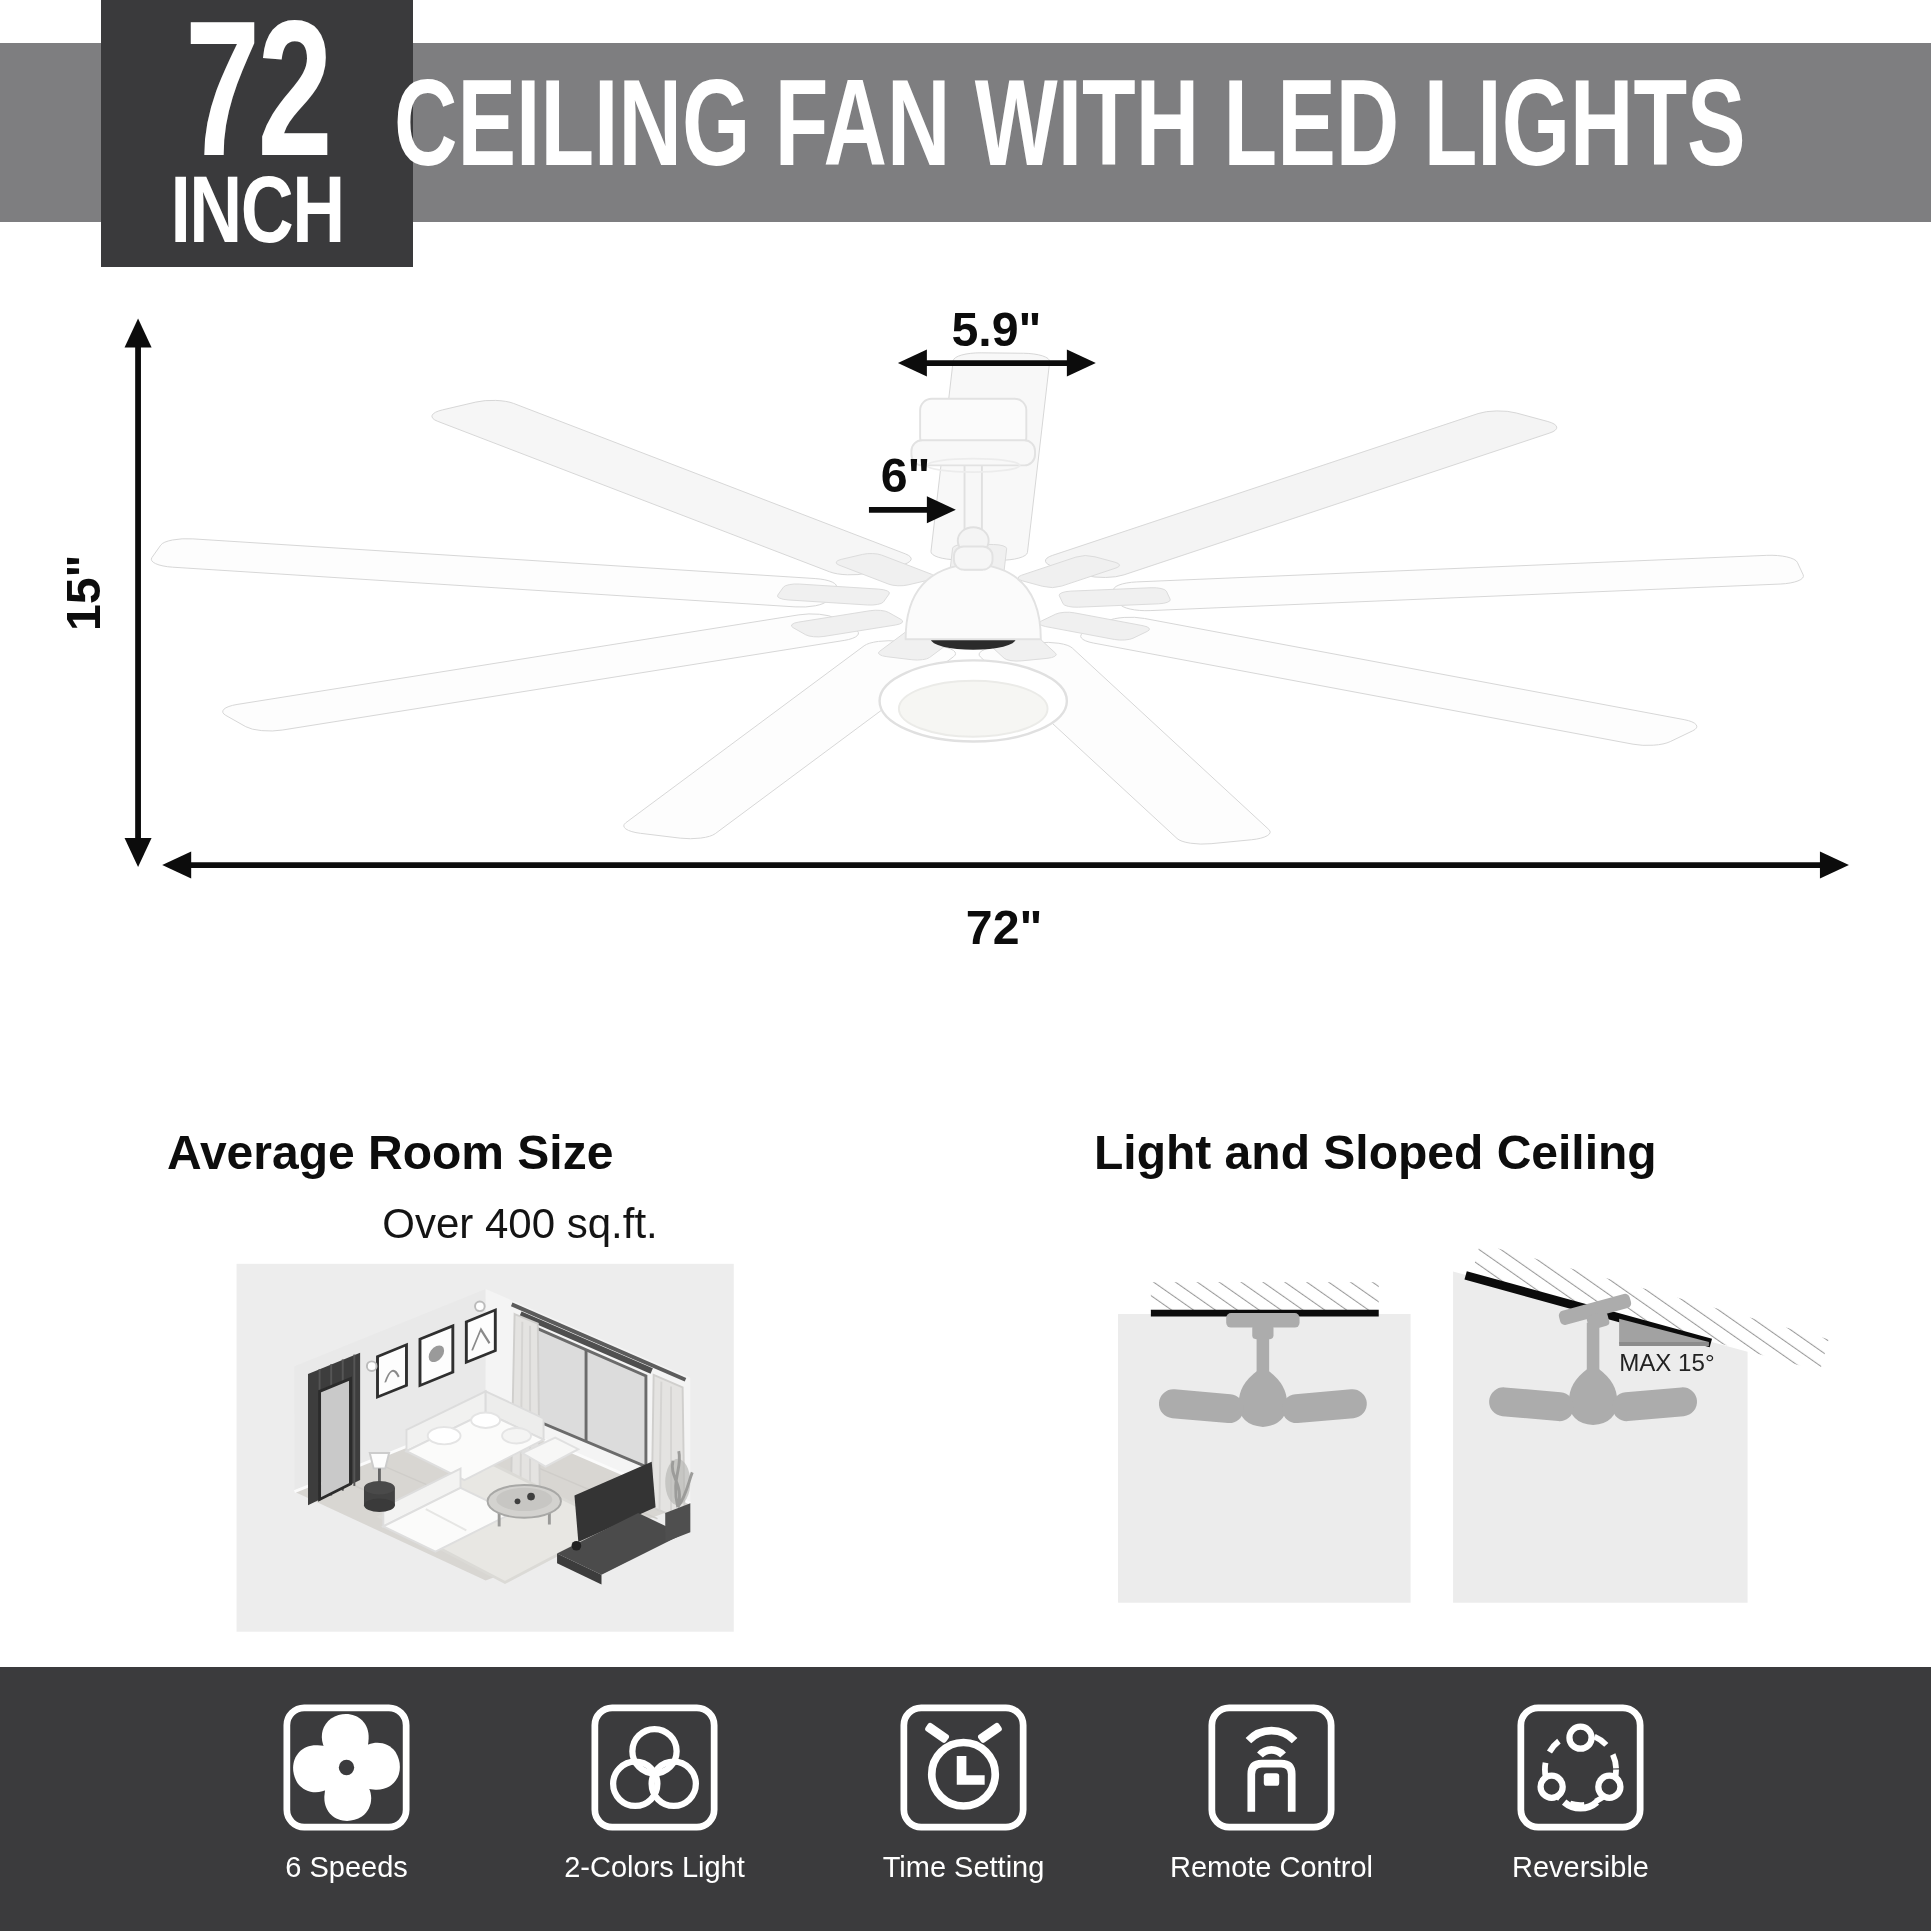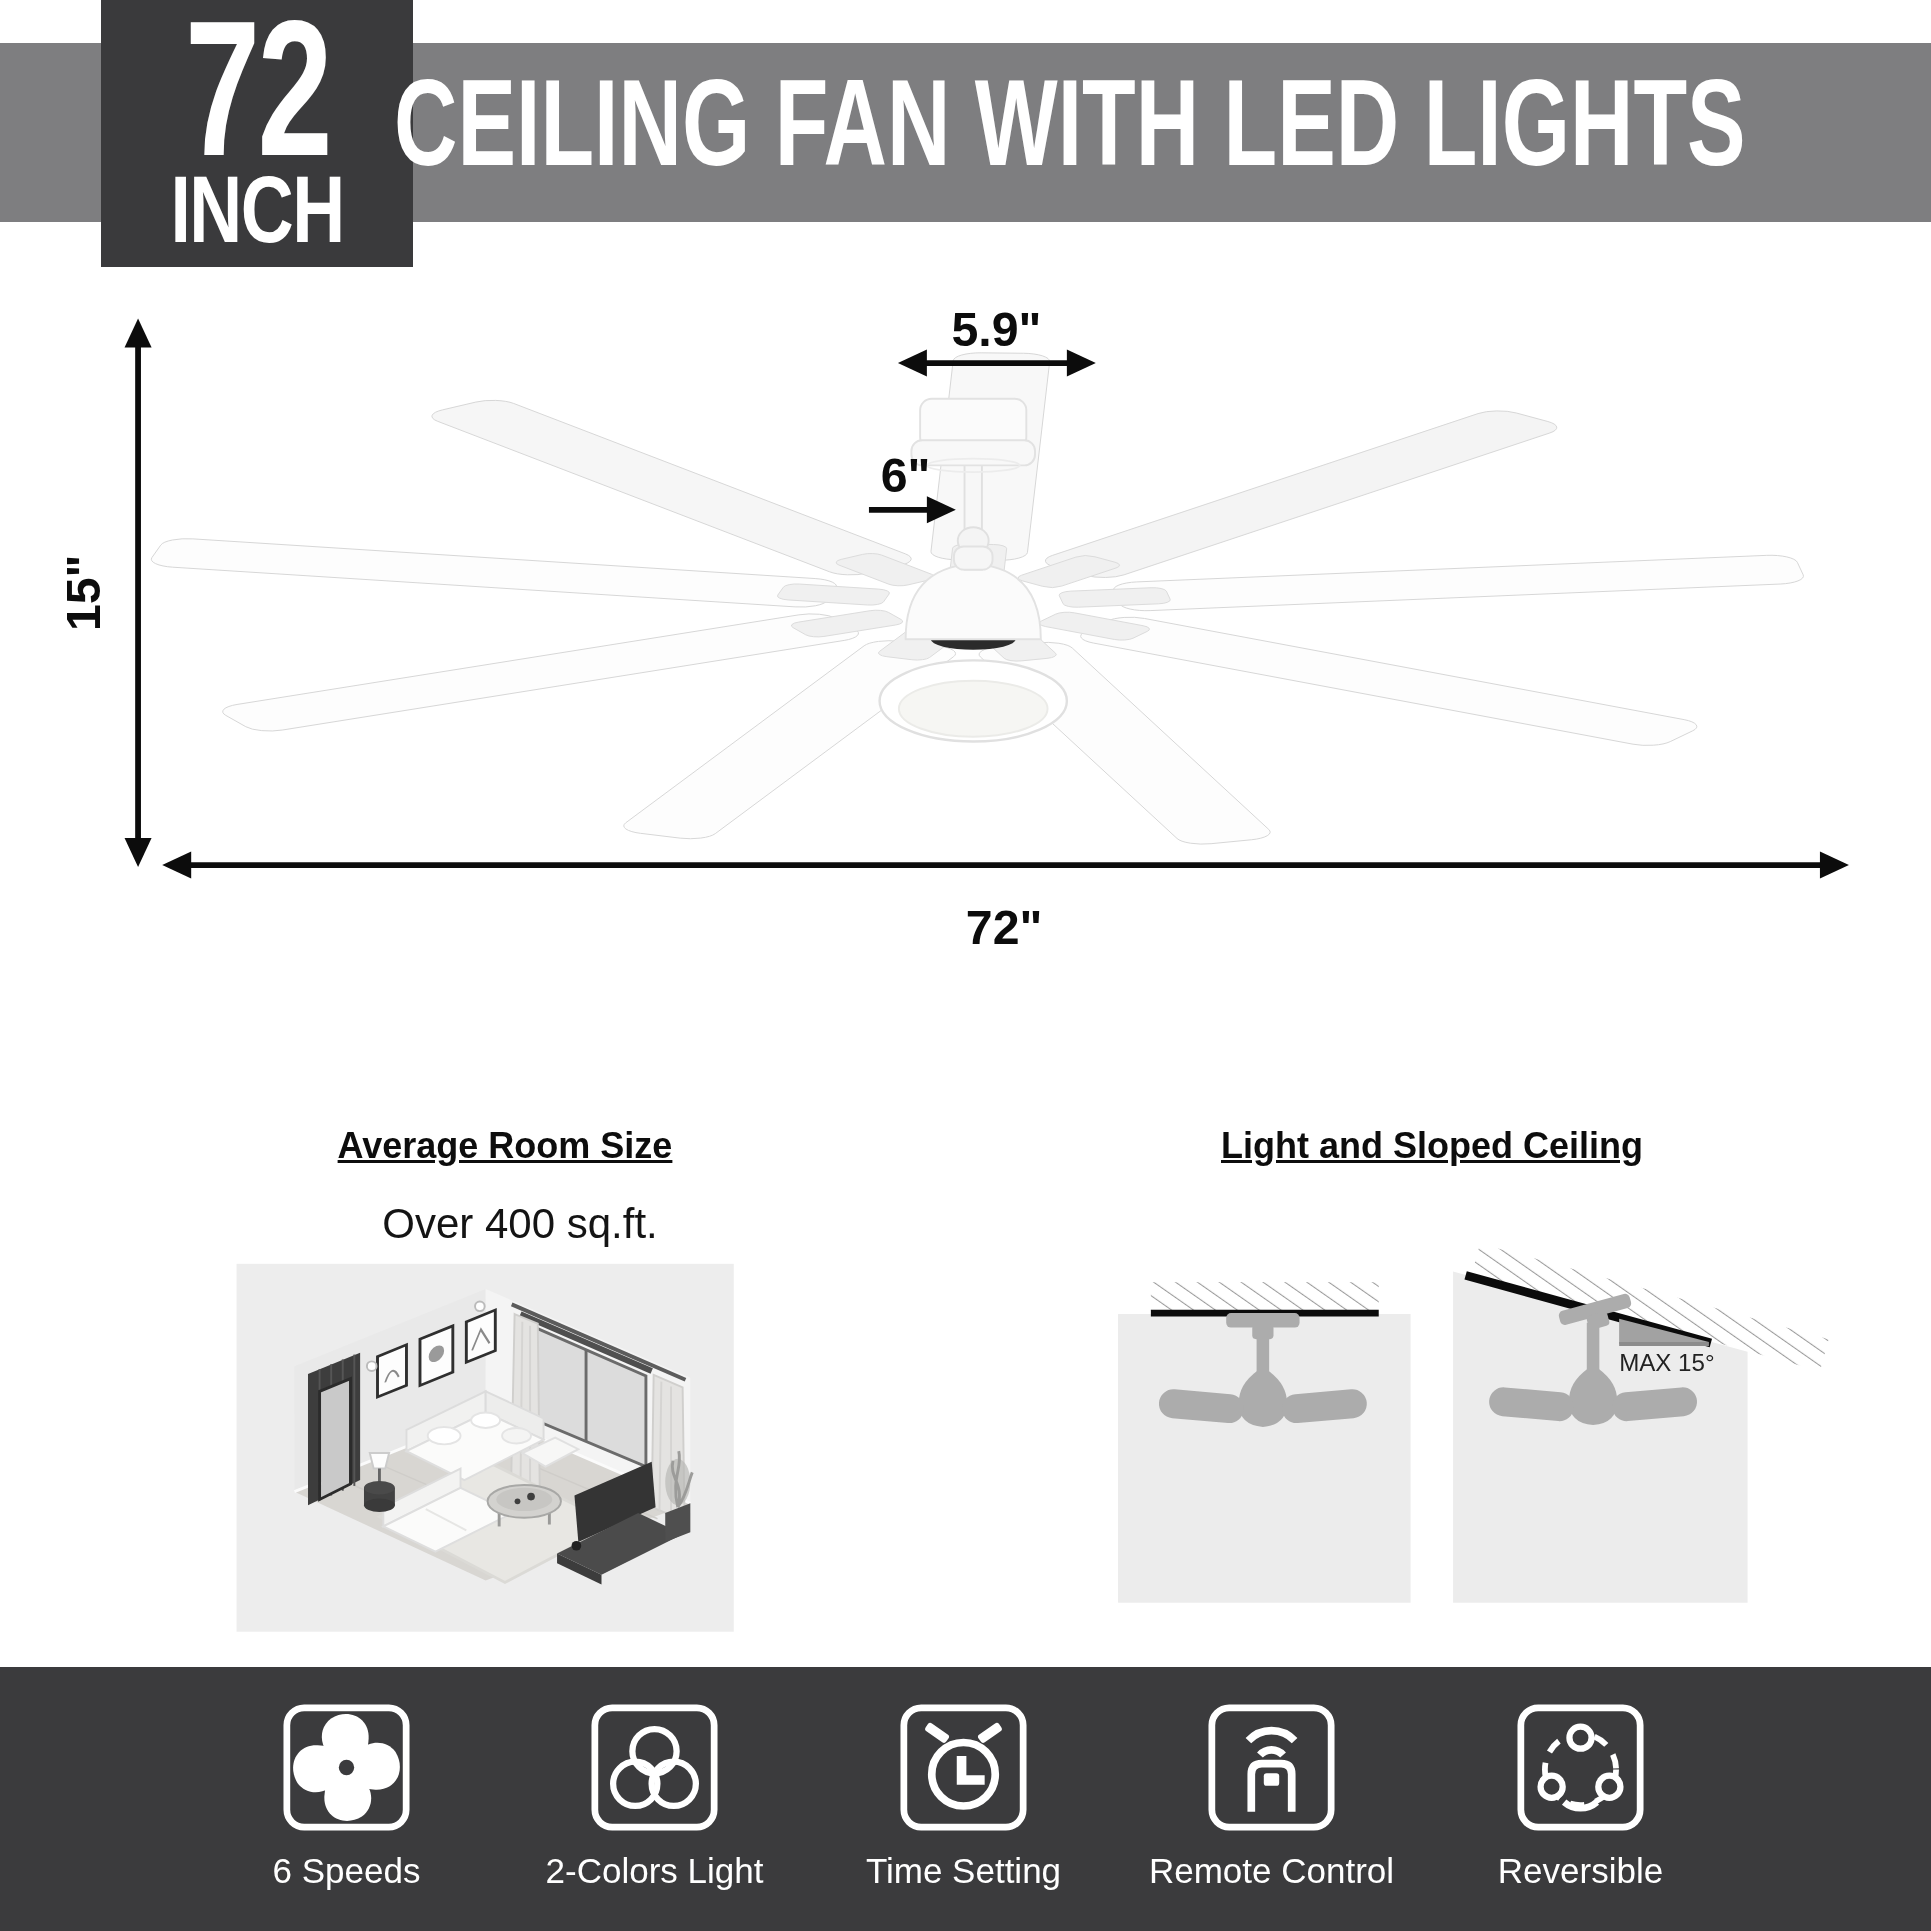--- a/index.html
+++ b/index.html
@@ -17,8 +17,8 @@
               line-height:122px;color:#fff;white-space:nowrap;transform:scaleX(.72);
               transform-origin:0 50%;letter-spacing:0px;}
   
-  .sec-head{position:absolute;width:676px;text-align:center;font-weight:bold;font-size:36px;
-            letter-spacing:0;color:#0d0d0d;text-decoration:underline;}
+  .sec-head{position:absolute;width:676px;text-align:left;font-weight:bold;font-size:48px;
+            letter-spacing:0;color:#0d0d0d;}
   .sec-sub{position:absolute;width:676px;text-align:center;font-weight:normal;font-size:42px;color:#141414;}
   #room-head{left:167px;top:1125px;}
   #room-sub{left:182px;top:1200px;}

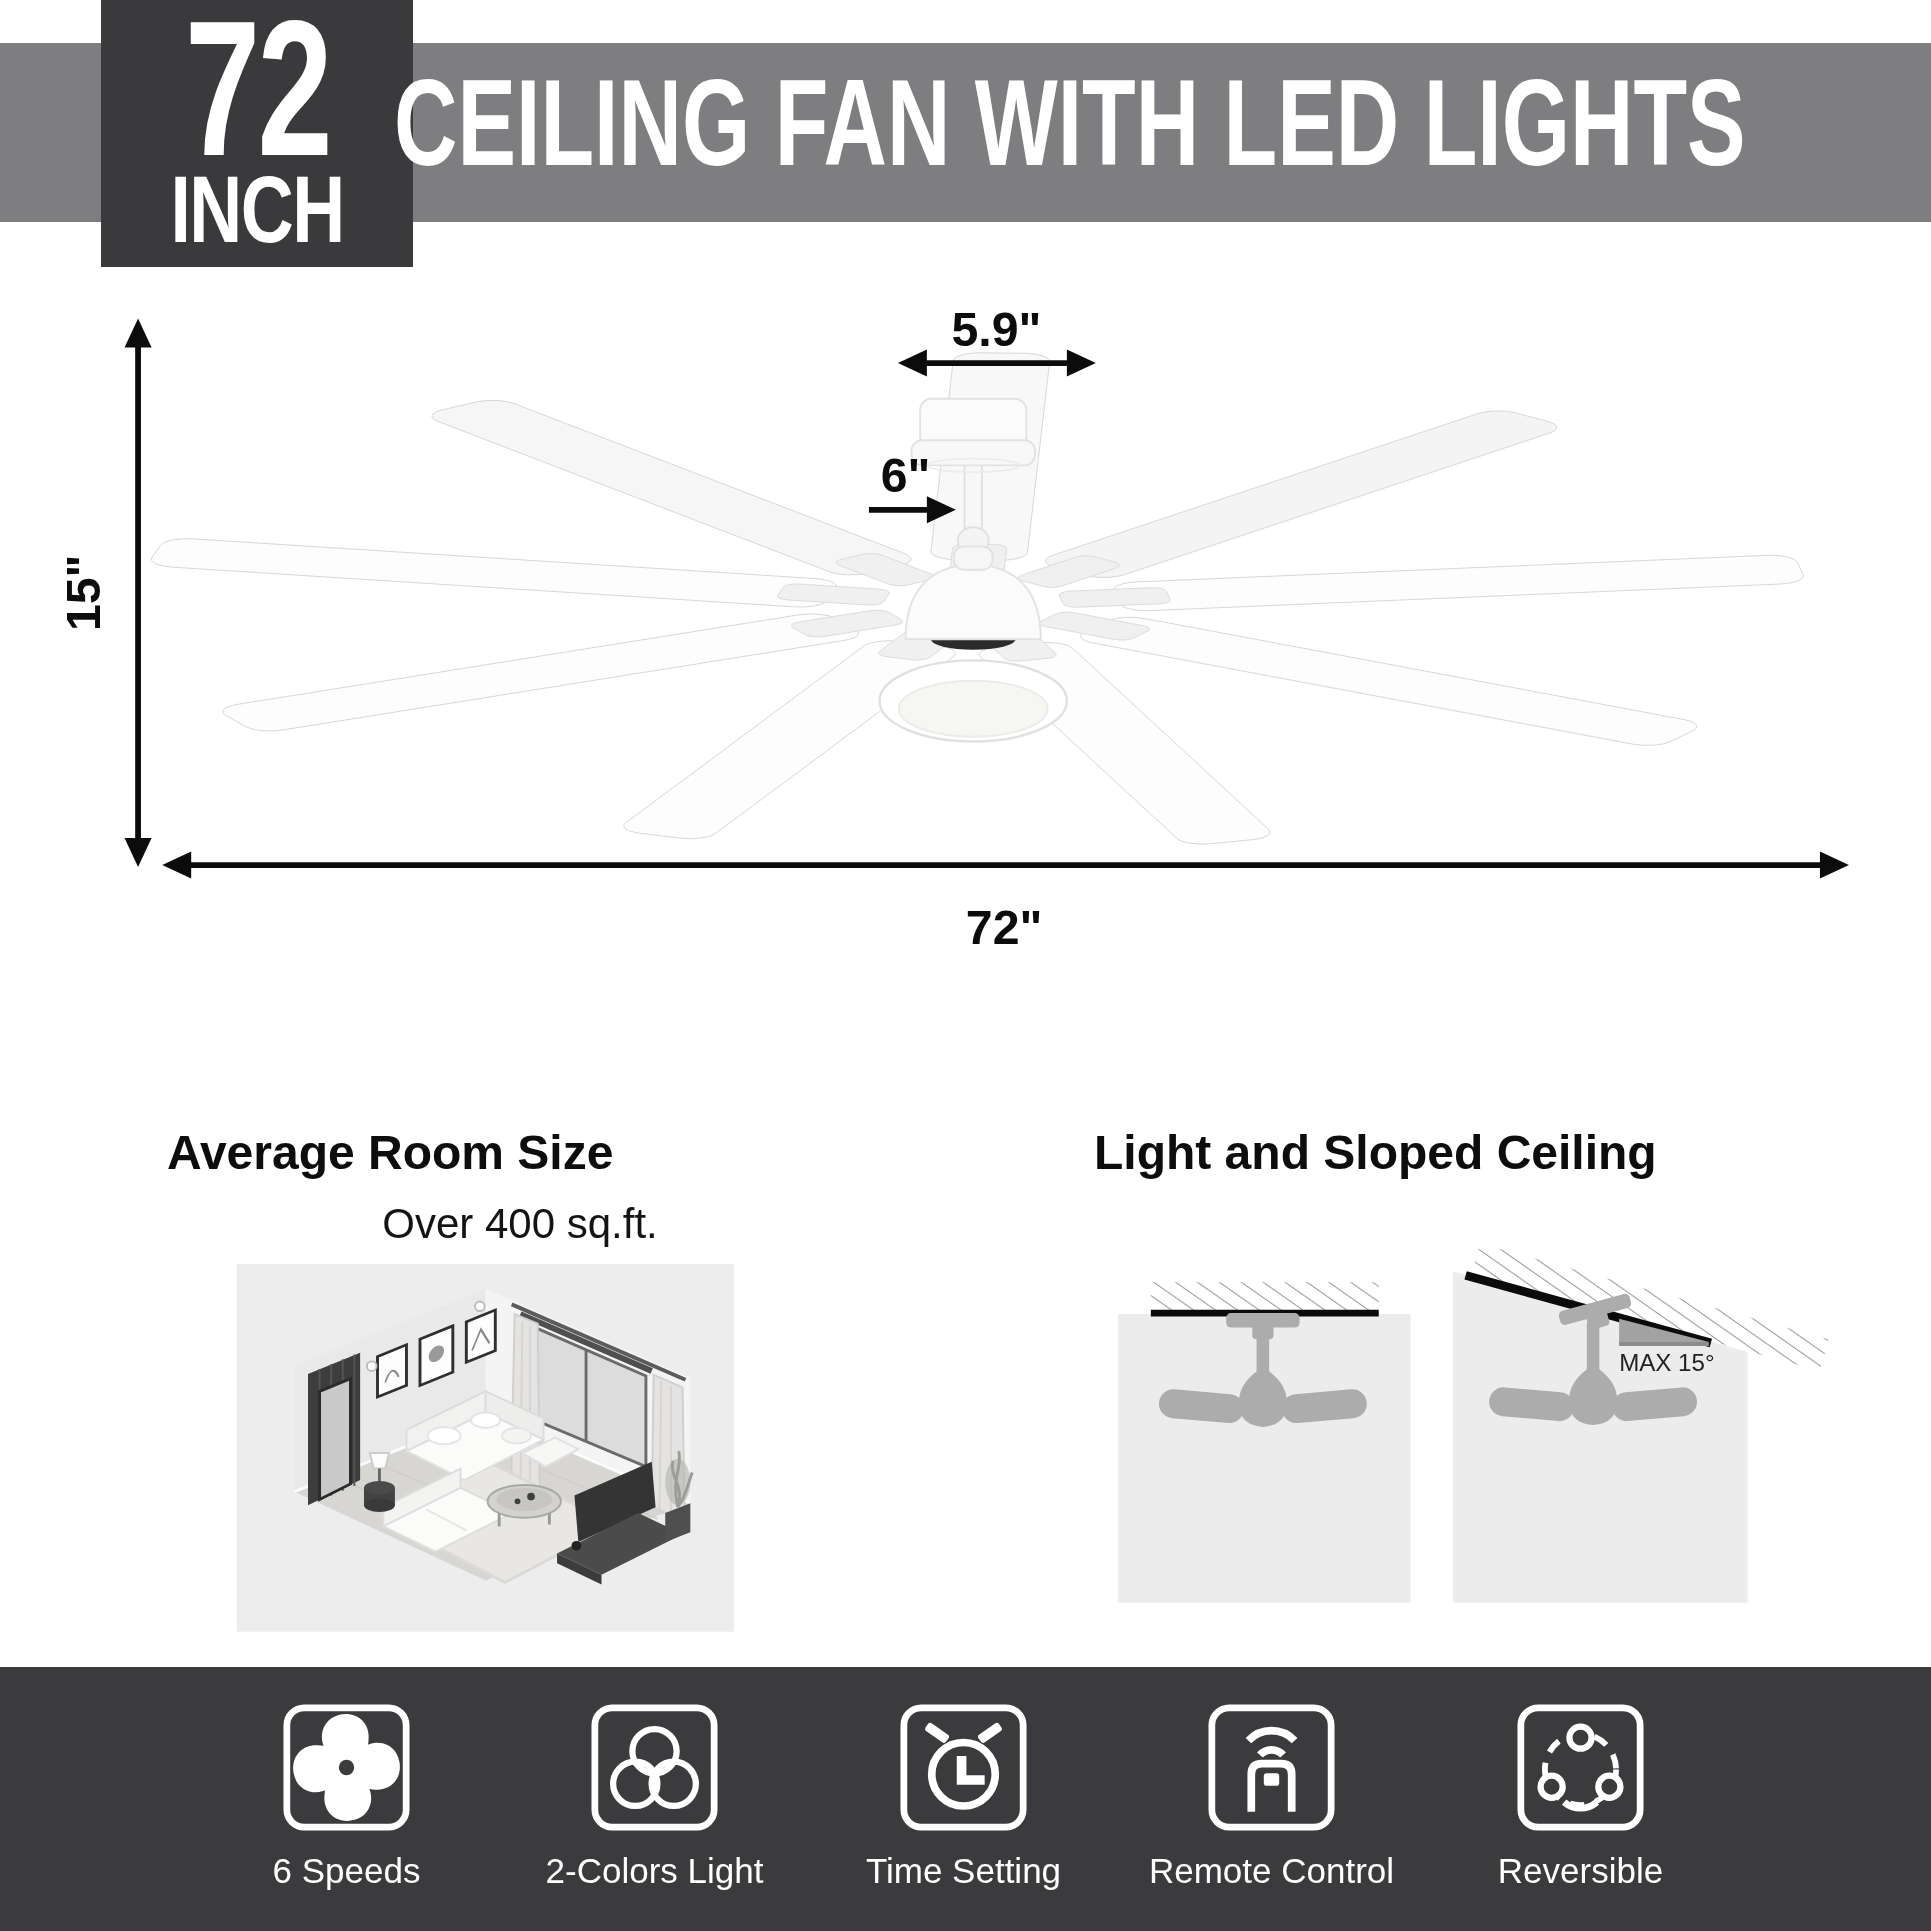--- a/index.html
+++ b/index.html
@@ -27,7 +27,7 @@
   .footer{position:absolute;left:0;top:1667px;width:1931px;height:264px;background:#3b3b3d;}
   .feature{position:absolute;top:1704px;width:251px;text-align:center;}
   .feature svg{display:block;margin:0 auto;}
-  .feature .flabel{margin-top:20px;font-size:35px;color:#ffffff;font-weight:normal;white-space:nowrap;}
+  .feature .flabel{margin-top:20px;font-size:29px;color:#ffffff;font-weight:normal;white-space:nowrap;}
   #feat-0{left:221px;} #feat-1{left:529px;} #feat-2{left:838px;} #feat-3{left:1146px;} #feat-4{left:1455px;}
   
   #art{position:absolute;left:0;top:0;}

